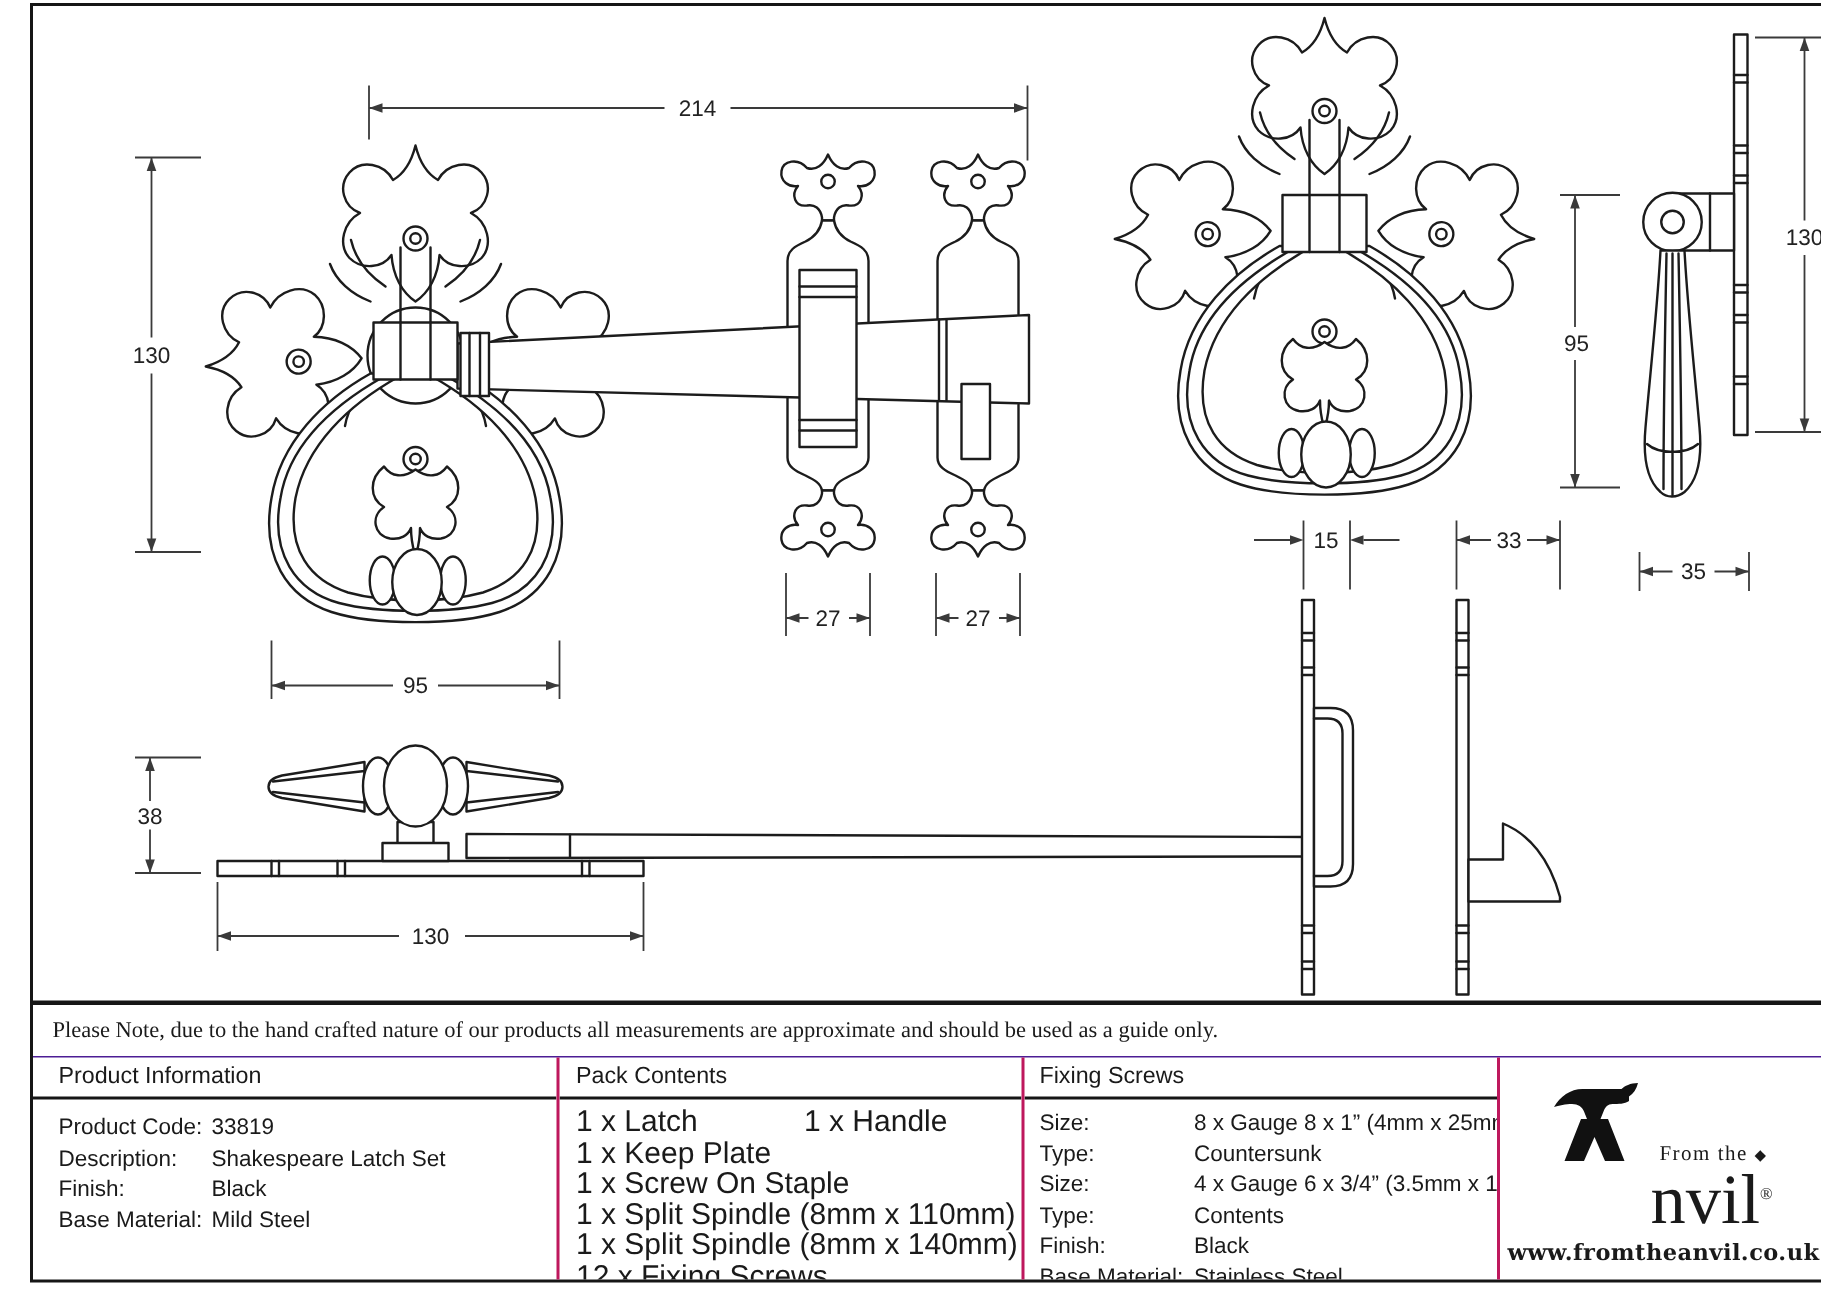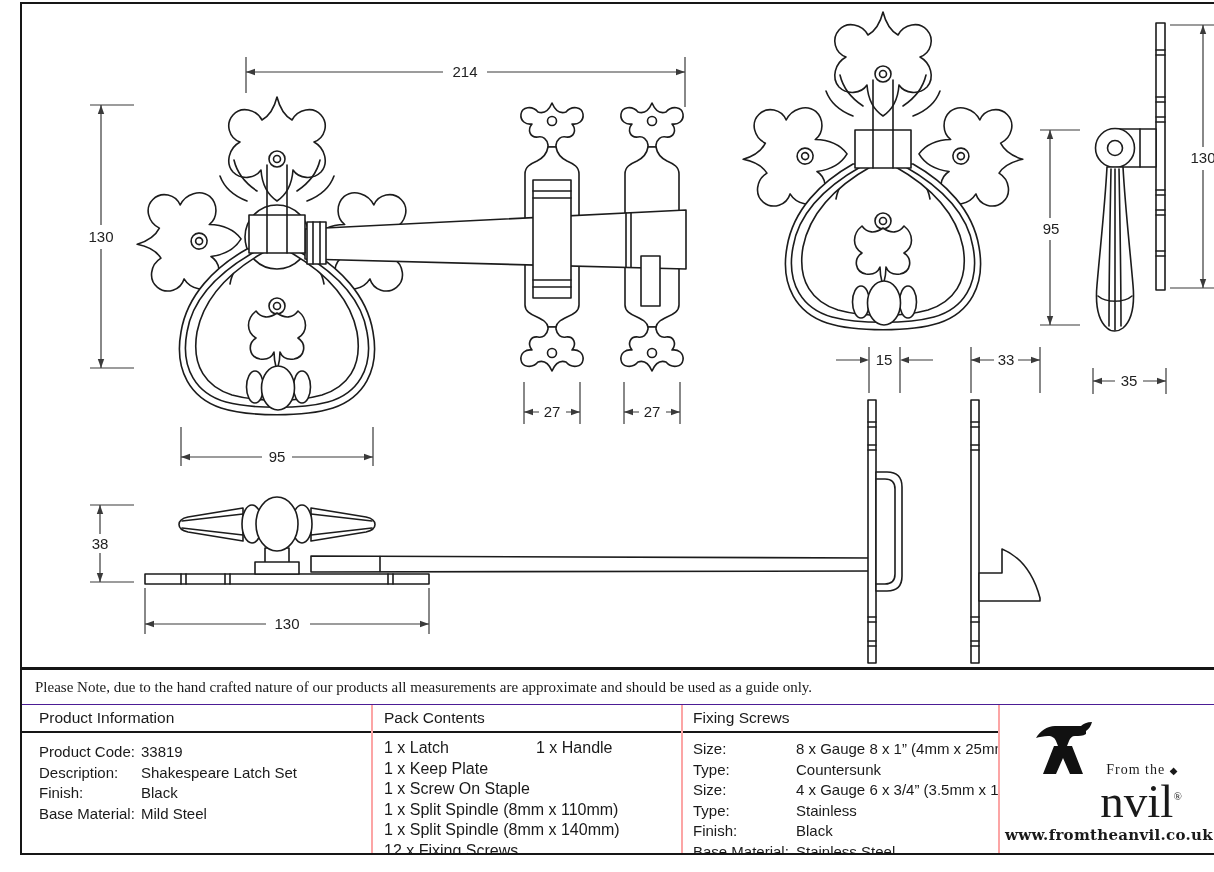--- a/index.html
+++ b/index.html
@@ -17,7 +17,7 @@
     padding-left:13px;font-size:15px;background:#fff;font-family:Liberation Serif, serif;}
   .info-table{position:absolute;left:0;top:701px;bottom:0;width:100%;display:grid;
     grid-template-columns:349px 310px 317px 1fr;}
-  .tcol{border-left:2px solid #fca5a5;position:relative;box-sizing:border-box;overflow:hidden;}
+  .tcol{border-left:2px solid #be185d;position:relative;box-sizing:border-box;overflow:hidden;}
   .tcol.first{border-left:none;}
   .tcol-header{height:26px;line-height:26px;border-bottom:2px solid #161616;font-size:15.5px;}
   .pad1{padding-left:17px;} .pad2{padding-left:11px;} .pad3{padding-left:10px;}

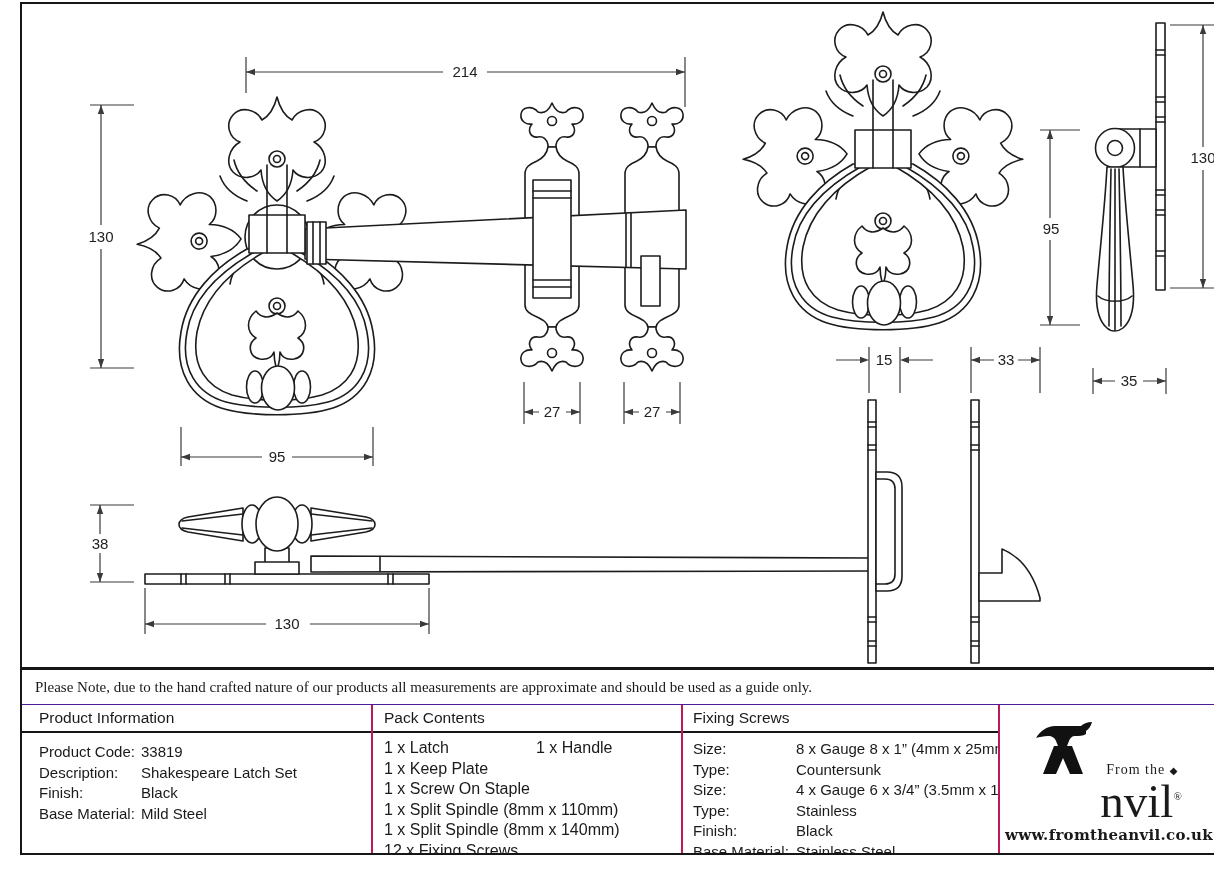--- a/index.html
+++ b/index.html
@@ -25,7 +25,7 @@
   .kv{line-height:20.5px;font-size:15px;white-space:nowrap;}
   .kv .lbl{display:inline-block;width:102px;}
   .kv .lbl3{display:inline-block;width:103px;}
-  .pc-row{line-height:20.5px;font-size:16px;white-space:nowrap;}
+  .pc-row{line-height:20.5px;font-size:20px;white-space:nowrap;}
   .pc-first{display:inline-block;width:152px;}
   .logo-col{display:flex;flex-direction:column;align-items:center;justify-content:center;}
   .logo-main{display:flex;align-items:flex-start;}

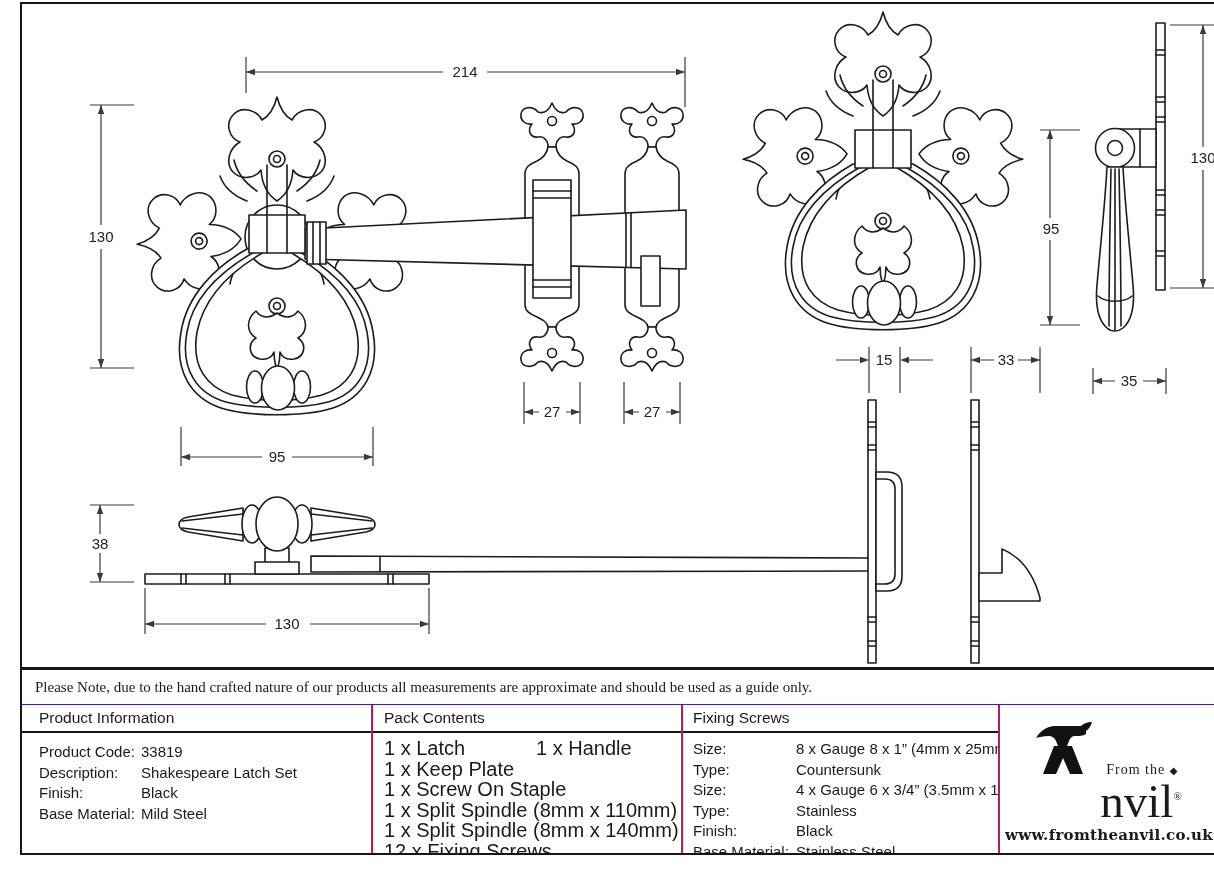--- a/index.html
+++ b/index.html
@@ -277,7 +277,7 @@
           <div class="kv"><span class="lbl3">Size:</span><span>8 x Gauge 8 x 1” (4mm x 25mm)</span></div>
           <div class="kv"><span class="lbl3">Type:</span><span>Countersunk</span></div>
           <div class="kv"><span class="lbl3">Size:</span><span>4 x Gauge 6 x 3/4” (3.5mm x 19mm)</span></div>
-          <div class="kv"><span class="lbl3">Type:</span><span>Stainless</span></div>
+          <div class="kv"><span class="lbl3">Type:</span><span>Contents</span></div>
           <div class="kv"><span class="lbl3">Finish:</span><span>Black</span></div>
           <div class="kv"><span class="lbl3">Base Material:</span><span>Stainless Steel</span></div>
         </div>

